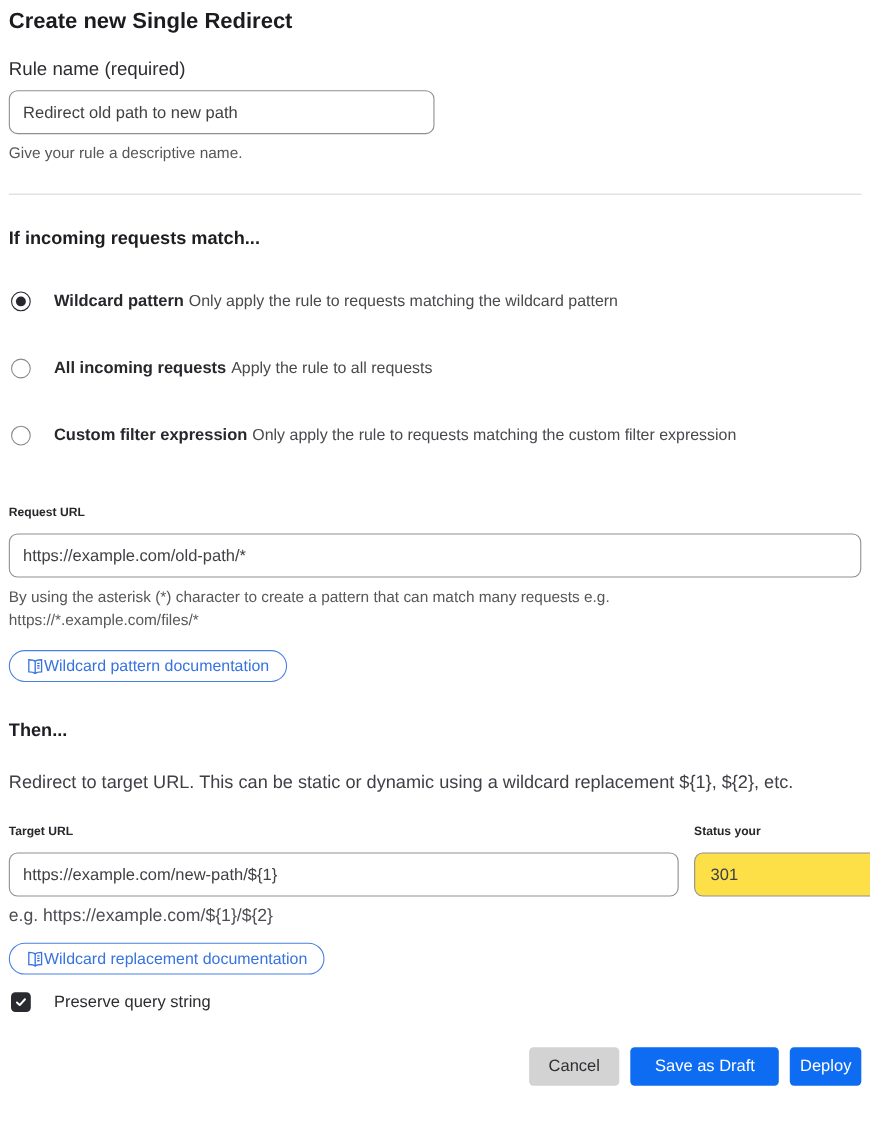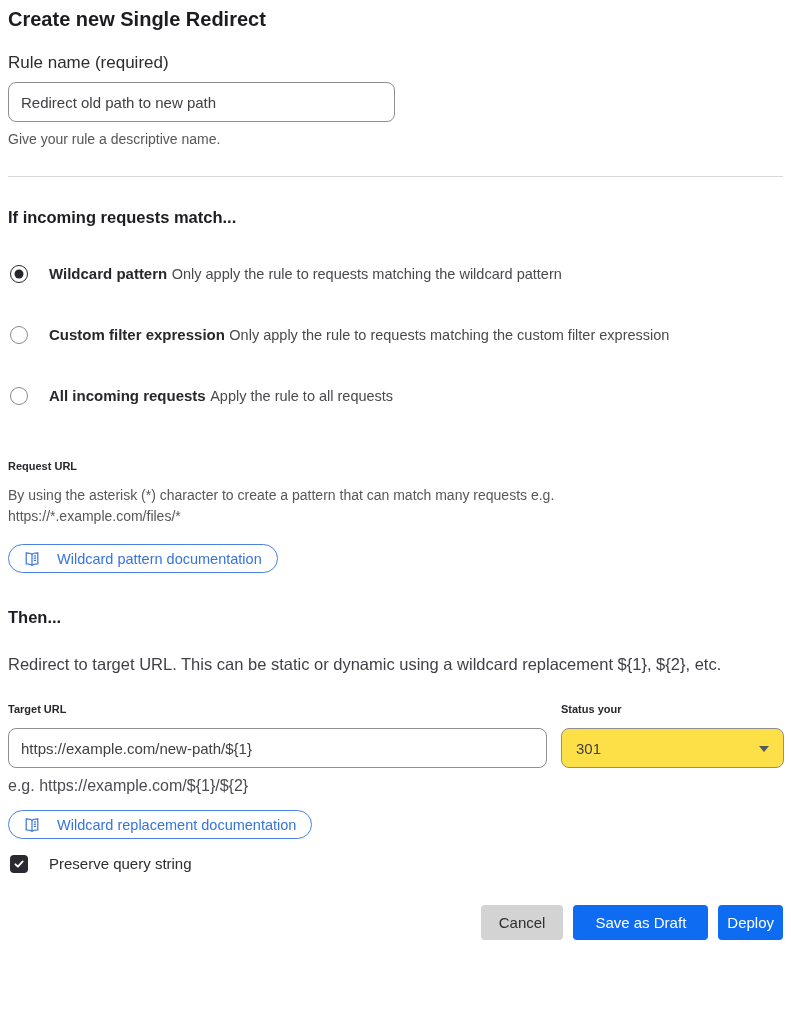--- a/index.html
+++ b/index.html
@@ -144,15 +144,15 @@
     <div class="radio-item">
       <span class="radio-circle"></span>
       <span class="radio-texts">
-        <span class="radio-label">Custom filter expression</span>
-        <span class="radio-desc">Only apply the rule to requests matching the custom filter expression</span>
+        <span class="radio-label">All incoming requests</span>
+        <span class="radio-desc">Apply the rule to all requests</span>
       </span>
     </div>
     <div class="radio-item">
       <span class="radio-circle"></span>
       <span class="radio-texts">
-        <span class="radio-label">All incoming requests</span>
-        <span class="radio-desc">Apply the rule to all requests</span>
+        <span class="radio-label">Custom filter expression</span>
+        <span class="radio-desc">Only apply the rule to requests matching the custom filter expression</span>
       </span>
     </div>
   </div>

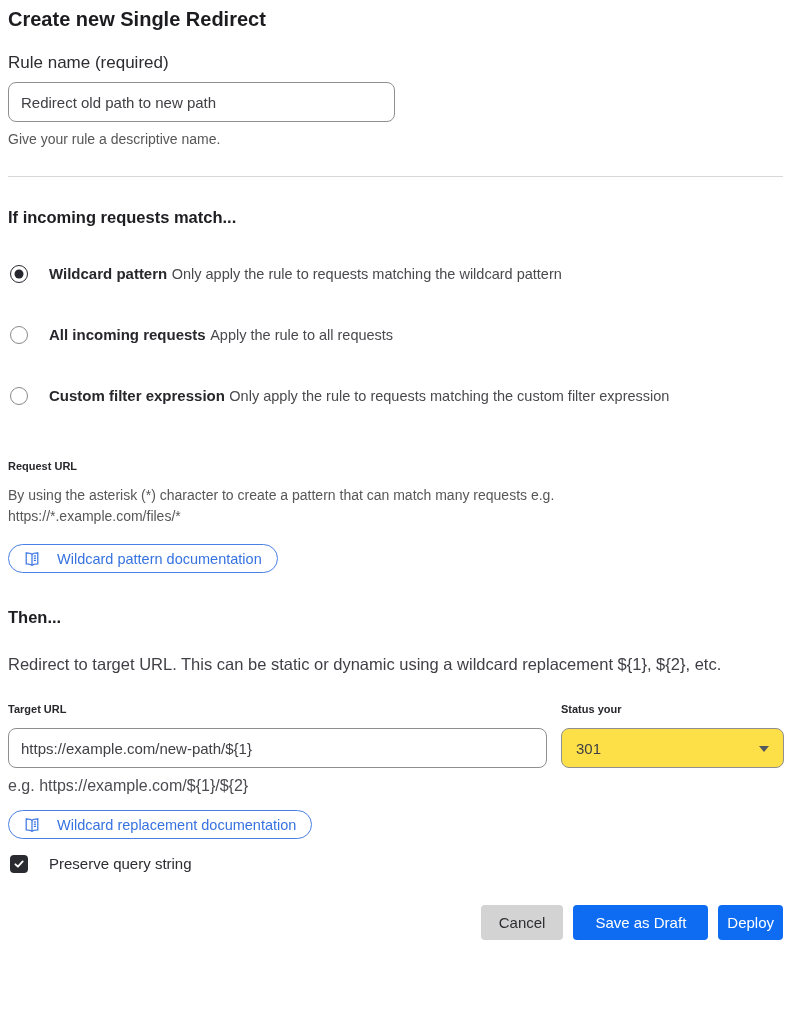--- a/index.html
+++ b/index.html
@@ -158,6 +158,7 @@
   </div>
 
   <label class="field-label semibold request-url-label">Request URL</label>
+  <input class="text-input full-input" type="text" value="https://example.com/old-path/*" style="">
   <div class="helper helper-two-line">
     <span>By using the asterisk (*) character to create a pattern that can match many requests e.g.</span>
     <span>https://*.example.com/files/*</span>

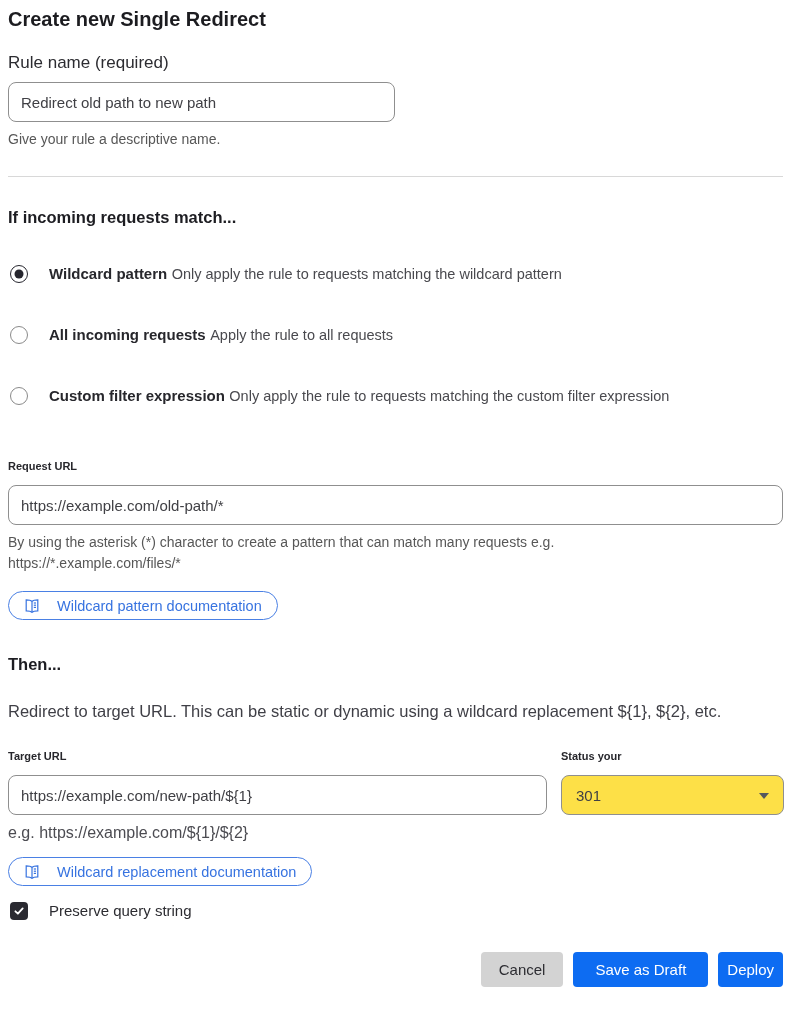--- a/index.html
+++ b/index.html
@@ -68,7 +68,7 @@
 
   
   .doc-btn {
-    display: inline-flex; align-items: center; gap: 17px;
+    display: inline-flex; align-items: center; gap: 0;
     height: 29px; padding: 0 15px; margin-top: 17px;
     border: 1px solid #4a80e4; border-radius: 15px;
     background: #fff; color: #3773e0; font-family: inherit;

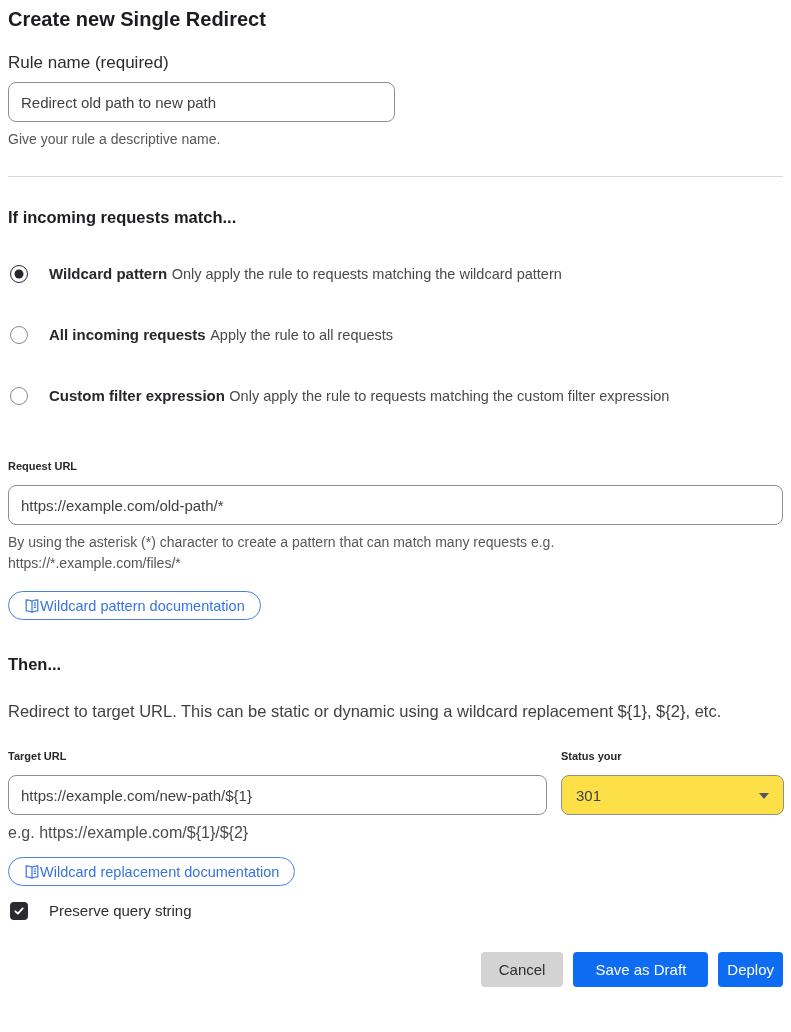--- a/index.html
+++ b/index.html
@@ -30,7 +30,7 @@
   }
   .rule-name-input { width: 387px; }
   .full-input { width: 775px; }
-  .target-input { width: 539px; }
+  .target-input { width: 609px; }
 
   .helper {
     font-size: 14px; color: #575757; line-height: 21px; margin-top: 7px;

